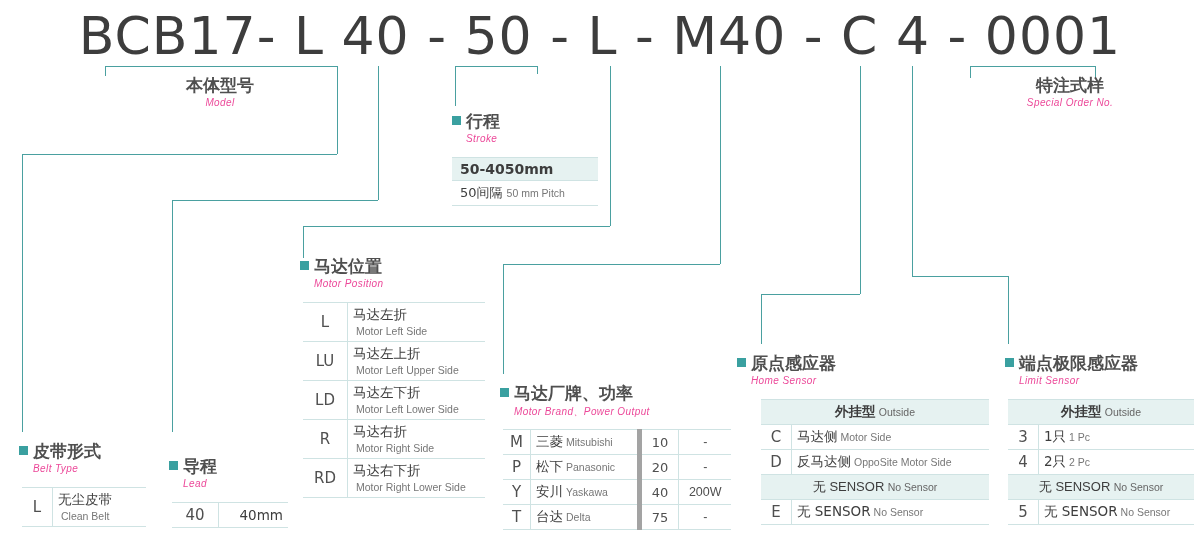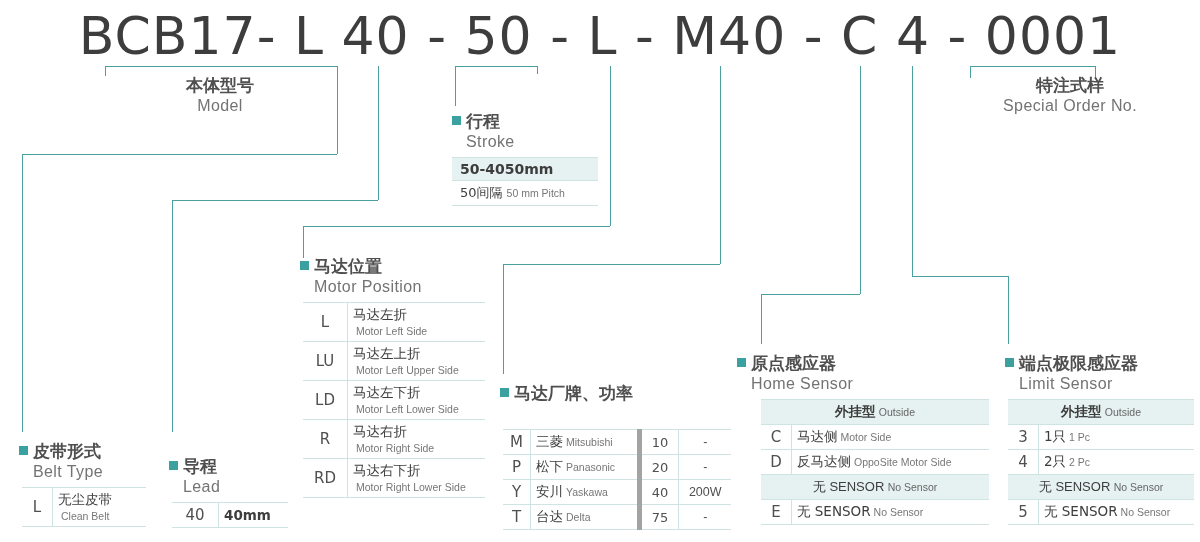--- a/index.html
+++ b/index.html
@@ -42,8 +42,9 @@
   }
   .head .en{
     display:block;margin-left:14px;
-    font-size:16px;color:#737373;letter-spacing:.4px;
+    font-size:10px;color:#ec4899;letter-spacing:.4px;
     font-family:"Liberation Sans", sans-serif;
+    font-style:italic;
   }
   .head.center{text-align:center;}
   .head.center .en{margin-left:0;}

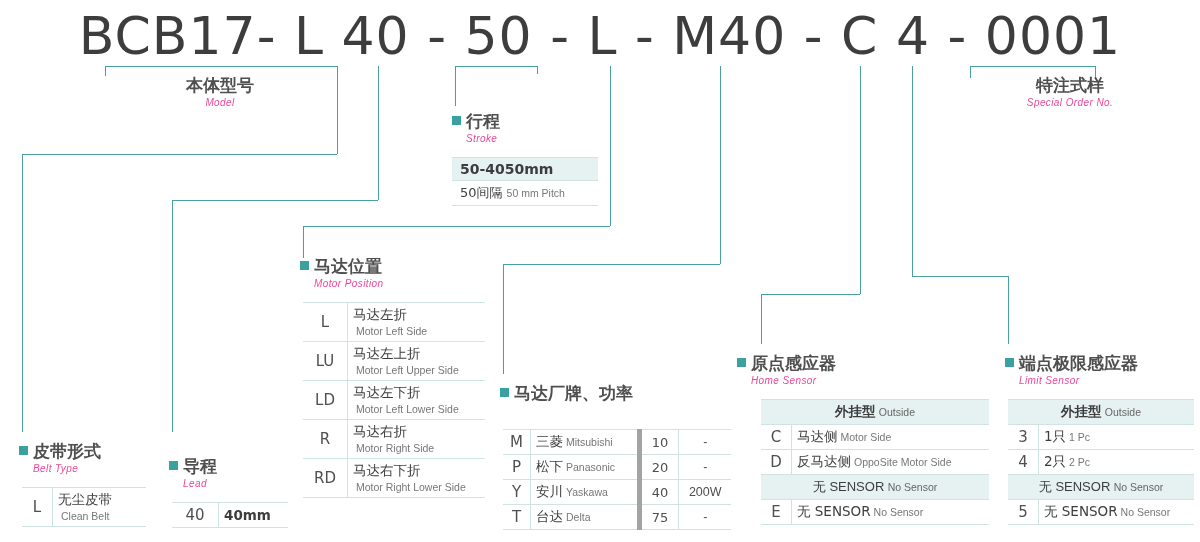--- a/index.html
+++ b/index.html
@@ -222,6 +222,7 @@
 
   <div class="head" style="left:500px;top:382px;">
     <span class="sq"></span><span class="cn">马达厂牌、功率</span>
+    <span class="en">Motor Brand、Power Output</span>
   </div>
   <table class="opt" style="left:503px;top:429px;width:228px;">
     <tbody>

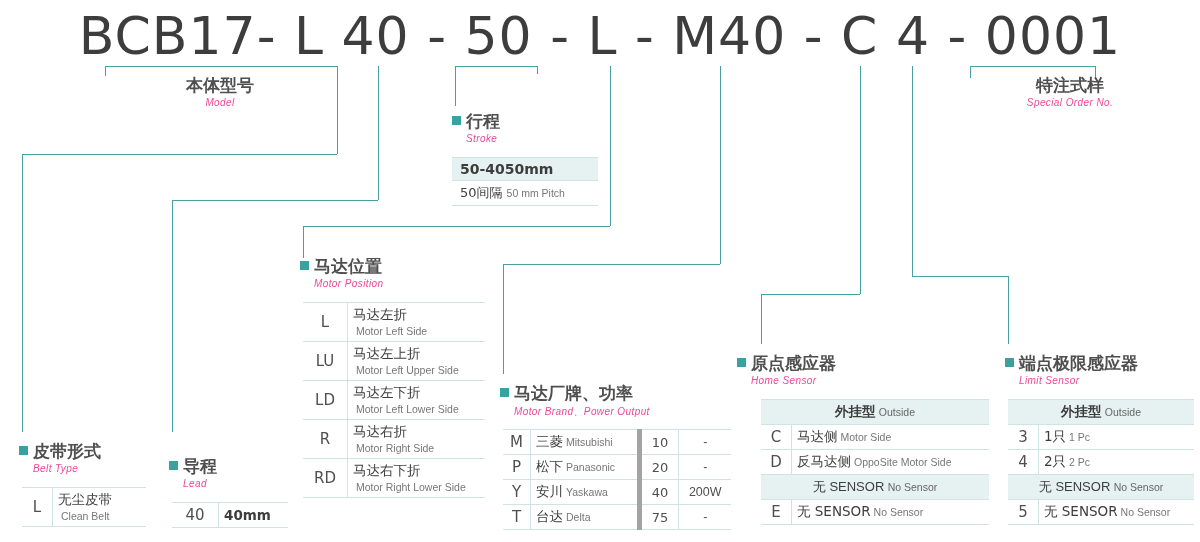--- a/index.html
+++ b/index.html
@@ -363,7 +363,7 @@
     <tbody>
       <tr>
         <td class="key" style="width:36px;">40</td>
-        <td class="val" style="text-align:left;font-weight:bold;">
+        <td class="val" style="text-align:right;">
           <span class="cn">40mm</span>
         </td>
       </tr>

